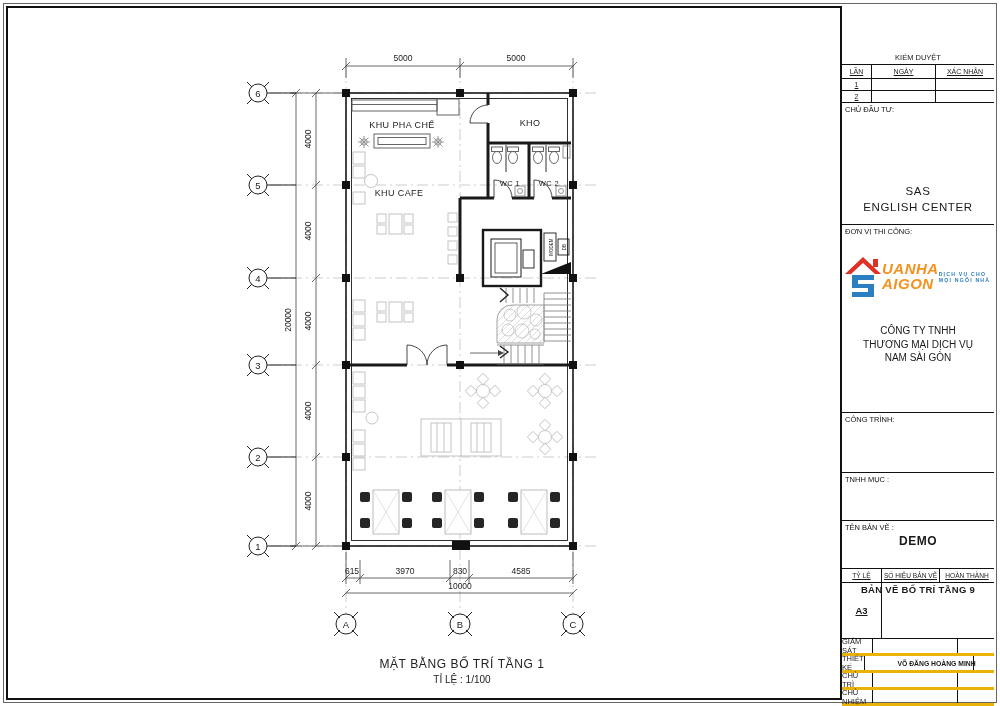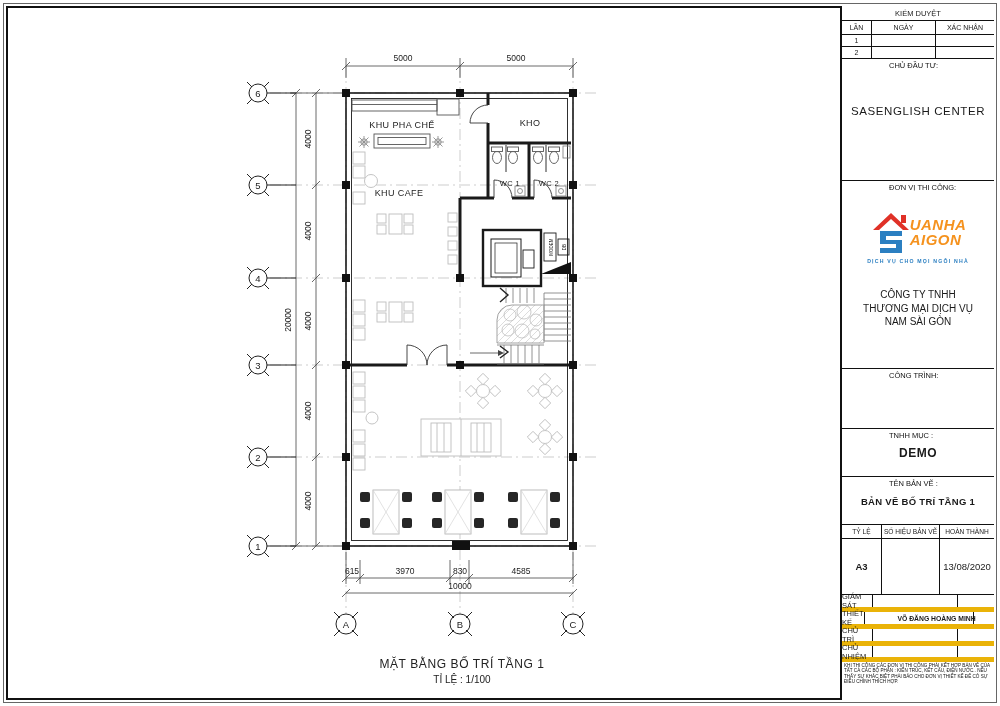--- a/index.html
+++ b/index.html
@@ -22,7 +22,7 @@
   .cellrow > div{box-sizing:border-box;border-right:1px solid #111;display:flex;align-items:center;justify-content:center;text-align:center;}
   .cellrow > div:last-child{border-right:none;}
   .lab{font-size:7.5px;padding:2px 0 0 3px;color:#111;margin-left:44px;}
-  .centerbig{display:flex;align-items:center;justify-content:center;text-align:center;}
+  .centerbig{display:flex;align-items:center;justify-content:center;text-align:center;margin-top:44px;}
   .name2{font-size:11.5px;letter-spacing:.6px;line-height:1.35;}
   .company{font-size:10px;line-height:1.35;text-align:center;}
   .proj{font-size:12px;letter-spacing:.6px;}

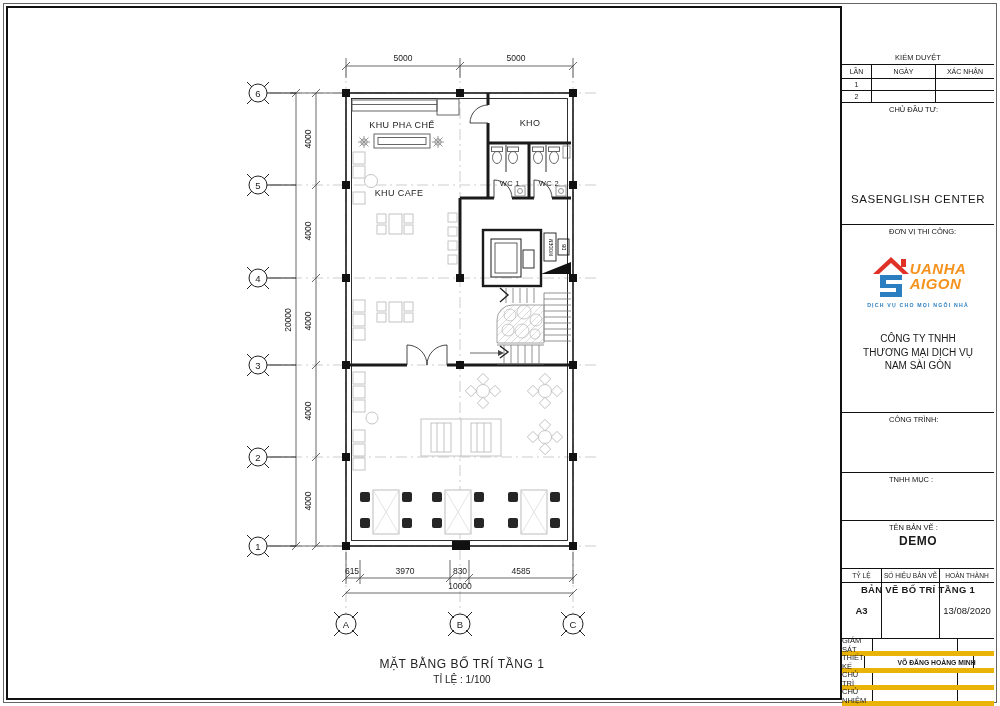--- a/index.html
+++ b/index.html
@@ -21,7 +21,7 @@
   .cellrow{display:flex;}
   .cellrow > div{box-sizing:border-box;border-right:1px solid #111;display:flex;align-items:center;justify-content:center;text-align:center;}
   .cellrow > div:last-child{border-right:none;}
-  .lab{font-size:7.5px;padding:2px 0 0 3px;color:#111;margin-left:44px;}
+  .lab{font-size:7.5px;padding:2px 0 0 3px;color:#111;}
   .centerbig{display:flex;align-items:center;justify-content:center;text-align:center;margin-top:44px;}
   .name2{font-size:11.5px;letter-spacing:.6px;line-height:1.35;}
   .company{font-size:10px;line-height:1.35;text-align:center;}

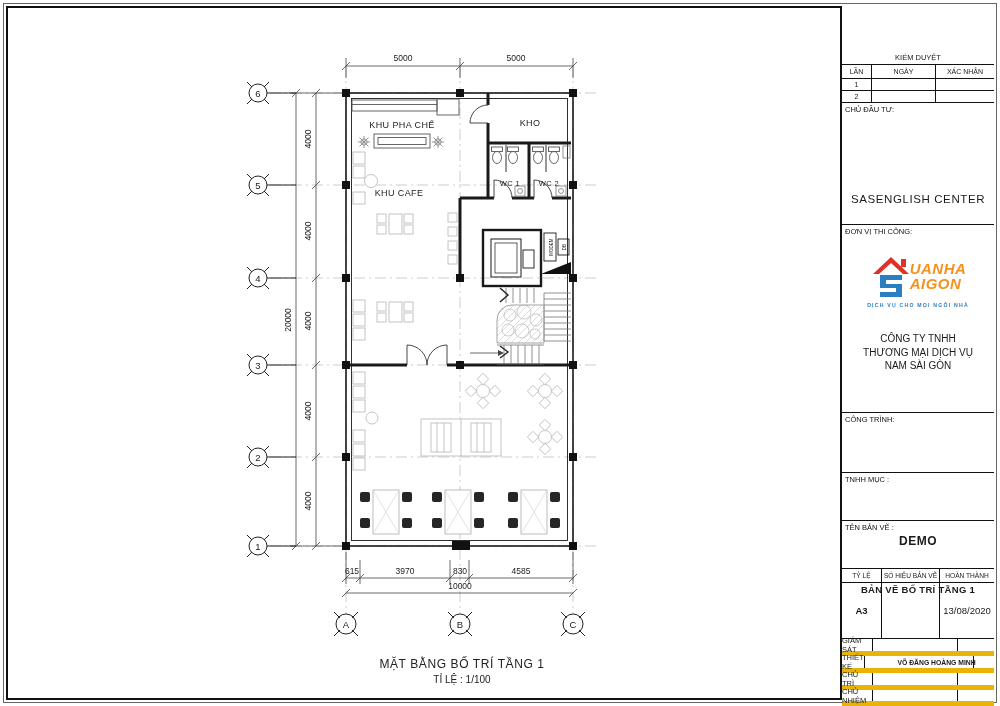--- a/index.html
+++ b/index.html
@@ -438,7 +438,7 @@
 
     <div class="sec" style="height:122px">
       <div class="lab">CHỦ ĐẦU TƯ:</div>
-      <div class="centerbig name2" style="height:84px;flex-direction:row">
+      <div class="centerbig name2" style="height:84px;flex-direction:column">
         <div>SAS</div>
         <div>ENGLISH CENTER</div>
       </div>

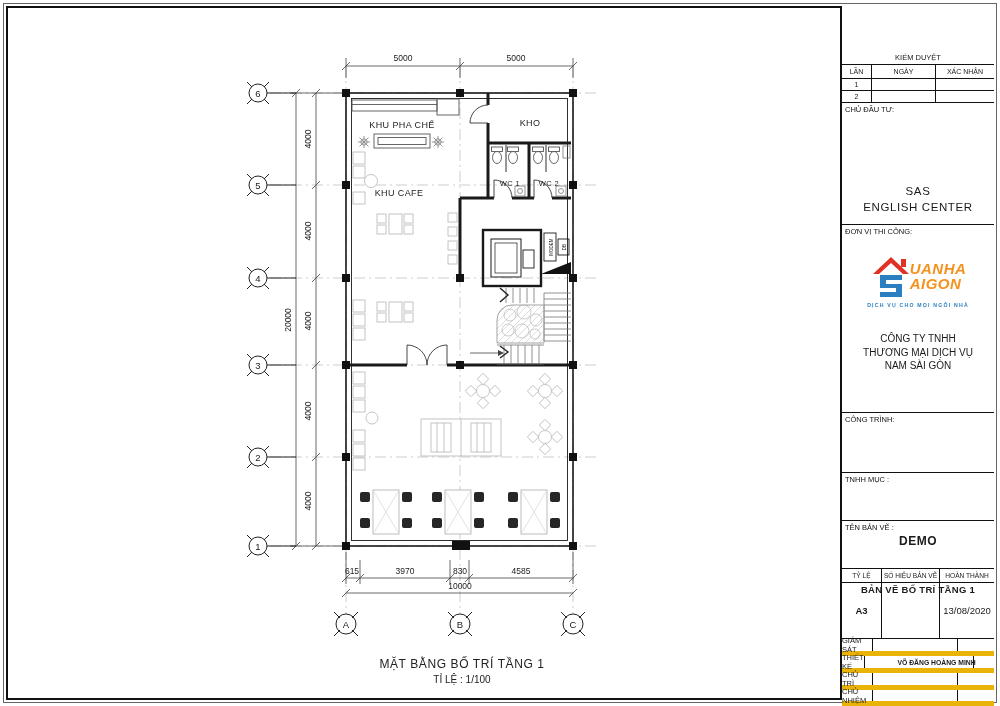--- a/index.html
+++ b/index.html
@@ -36,7 +36,7 @@
   .staffrow .c3{flex:1;}
   #note{font-size:4.6px;line-height:1.15;padding:1px 2px;color:#111;}
   
-  .logo-wrap{display:flex;flex-direction:column;align-items:center;margin-top:16px;}
+  .logo-wrap{display:flex;flex-direction:row;align-items:center;margin-top:16px;}
   .logo-row{display:flex;align-items:center;}
   .logo-words{display:flex;flex-direction:column;line-height:1;margin-left:-2px;}
   .logo-w{font-size:15px;font-weight:bold;font-style:italic;letter-spacing:.5px;}

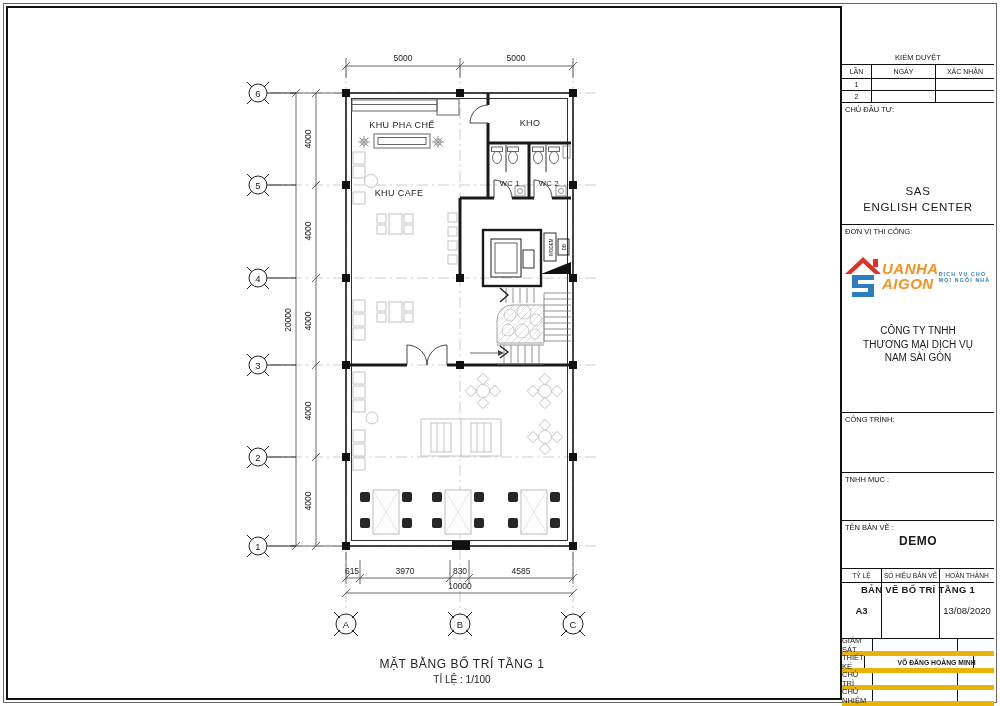--- a/index.html
+++ b/index.html
@@ -479,7 +479,7 @@
 
     <div class="sec" style="height:48px">
       <div class="lab">TÊN BẢN VẼ :</div>
-      <div class="centerbig tenbv" style="height:26px">BẢN VẼ BỐ TRÍ TẦNG 1</div>
+      <div class="centerbig tenbv" style="height:26px">BẢN VẼ BỐ TRÍ TẦNG 9</div>
     </div>
 
     <div class="sec cellrow" style="height:14px;font-size:6.6px">

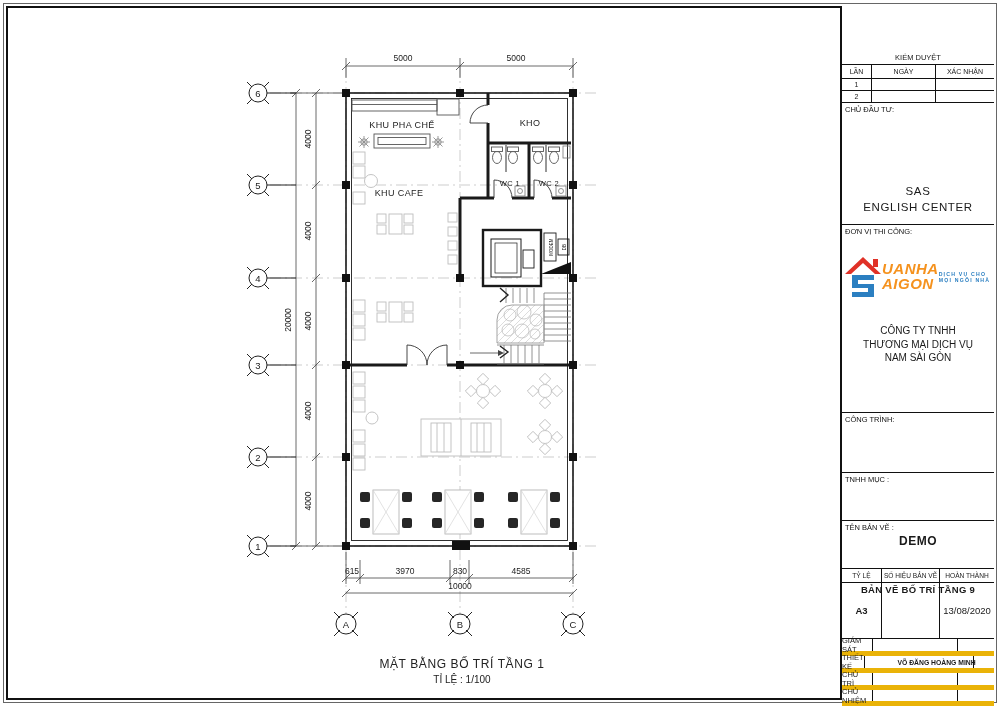--- a/index.html
+++ b/index.html
@@ -18,7 +18,7 @@
   
   #tb{position:absolute;left:840px;top:6px;width:154px;height:694px;border-left:2px solid #111;background:#fff;box-sizing:border-box;font-size:8px;}
   #tb .sec{border-bottom:1px solid #111;box-sizing:border-box;position:relative;}
-  .cellrow{display:flex;}
+  .cellrow{display:flex;text-decoration:underline;}
   .cellrow > div{box-sizing:border-box;border-right:1px solid #111;display:flex;align-items:center;justify-content:center;text-align:center;}
   .cellrow > div:last-child{border-right:none;}
   .lab{font-size:7.5px;padding:2px 0 0 3px;color:#111;}

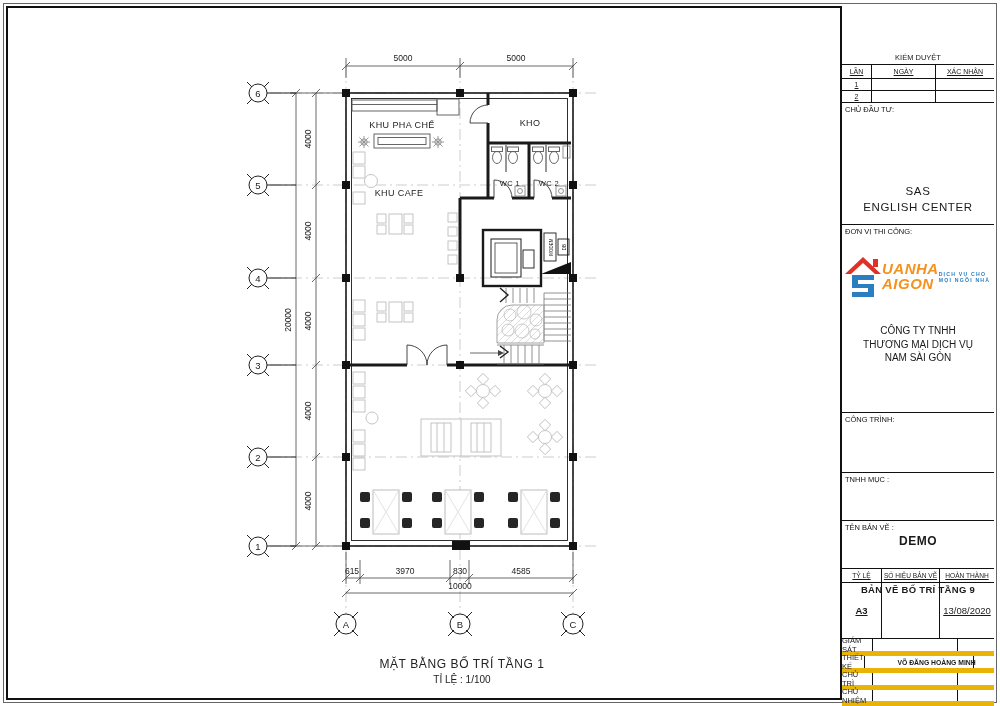--- a/index.html
+++ b/index.html
@@ -490,7 +490,6 @@
     <div class="sec cellrow" style="height:56px">
       <div style="width:40px;font-weight:bold" class="metaval">A3</div>
       <div style="width:58px" class="metaval"></div>
-      <div style="flex:1" class="metaval">13/08/2020</div>
     </div>
 
     <div class="staffrow">

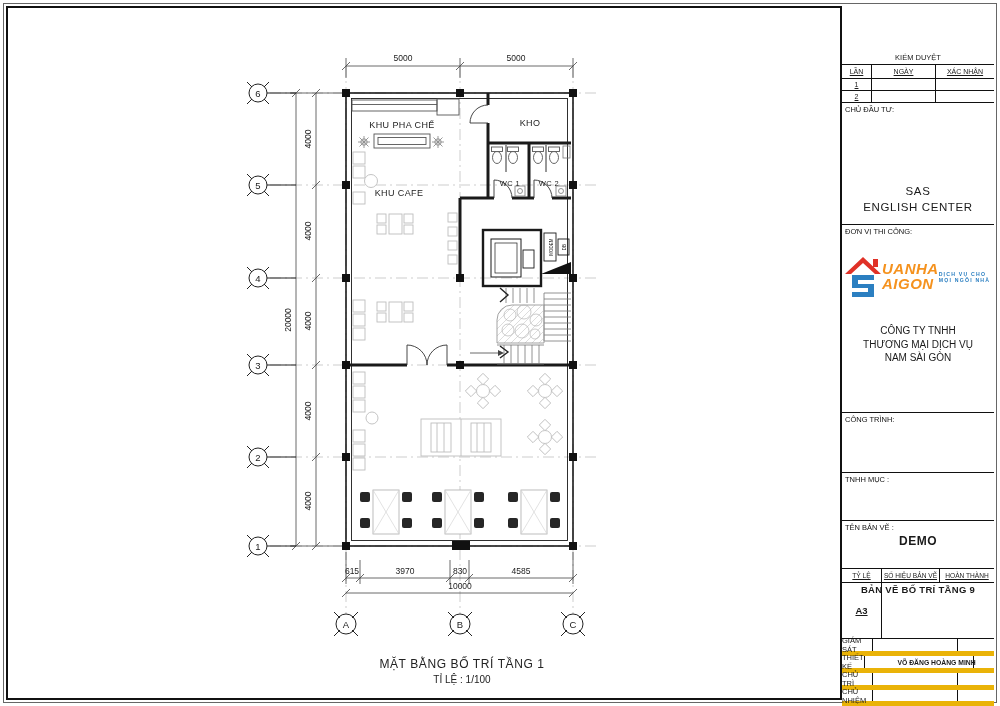--- a/index.html
+++ b/index.html
@@ -30,7 +30,7 @@
   .hoso{font-size:10px;font-weight:bold;letter-spacing:.5px;}
   .tenbv{font-size:9.5px;font-weight:bold;letter-spacing:.3px;}
   .metaval{font-size:9.5px;}
-  .staffrow{display:flex;height:17px;border-bottom:5px solid #eab308;box-sizing:border-box;gap:36px;}
+  .staffrow{display:flex;height:17px;border-bottom:3px solid #eab308;box-sizing:border-box;gap:36px;}
   .staffrow .c1{width:45px;border-right:1px solid #111;display:flex;align-items:center;justify-content:center;font-size:7.5px;}
   .staffrow .c2{width:72px;border-right:1px solid #111;display:flex;align-items:center;justify-content:center;font-size:6.8px;font-weight:bold;white-space:nowrap;}
   .staffrow .c3{flex:1;}

